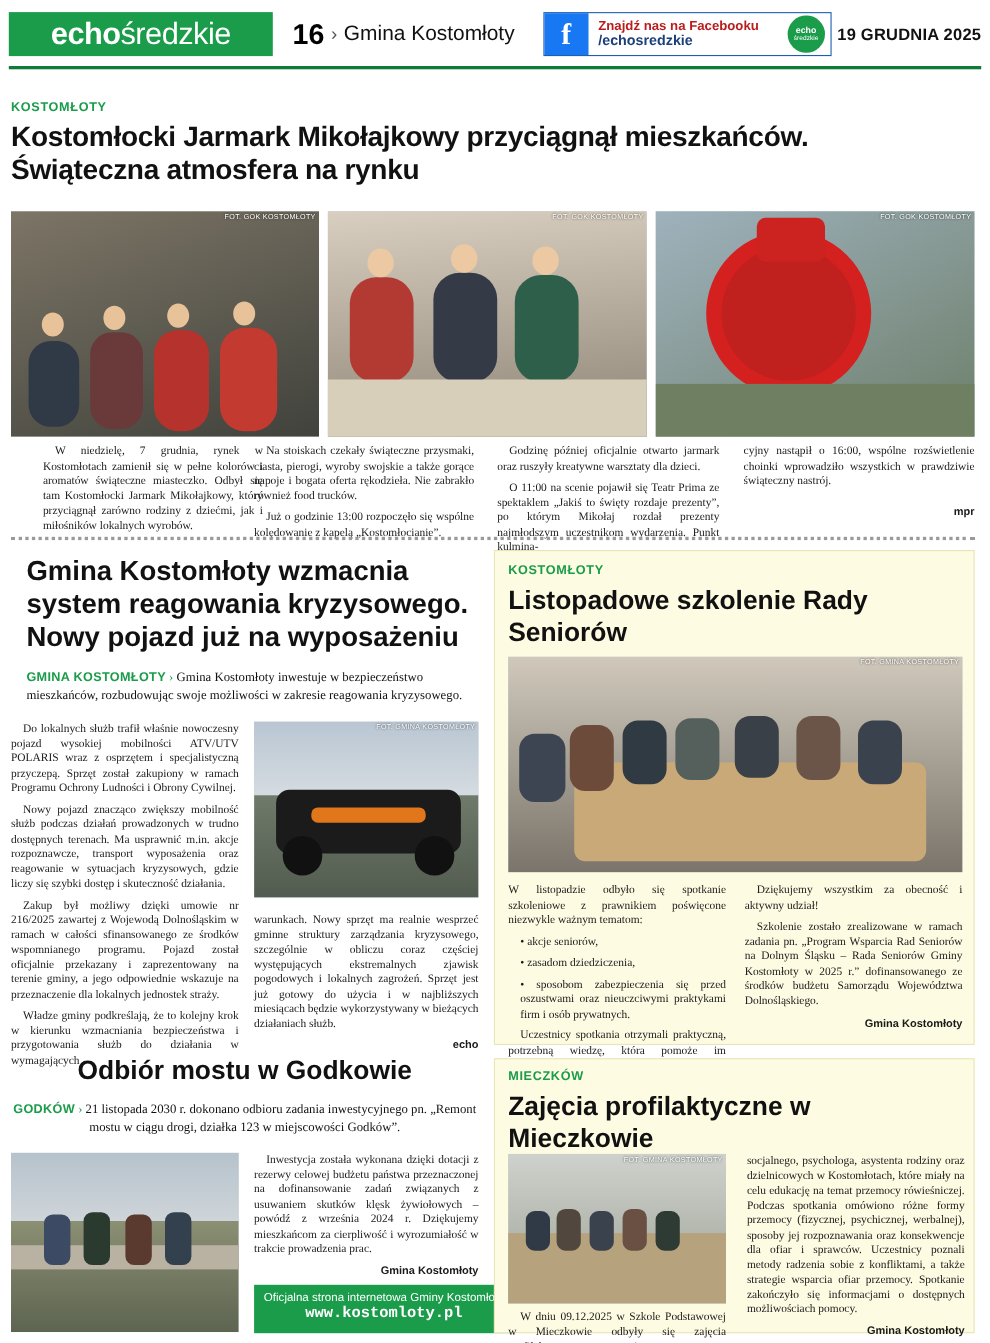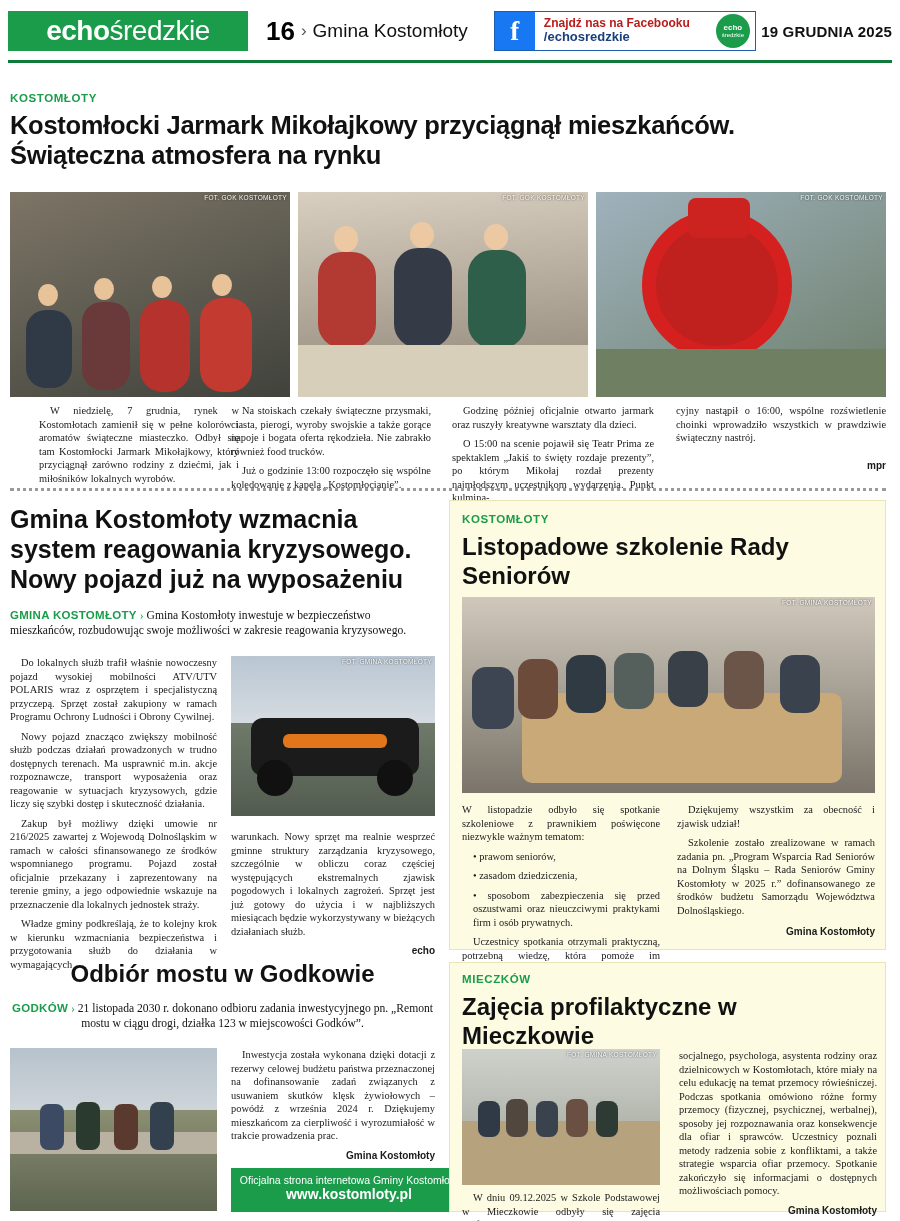--- a/index.html
+++ b/index.html
@@ -218,7 +218,7 @@
   </div>
   <div class="body-col" style="position:absolute;left:452px;top:404px;width:202px;">
     <p>Godzinę później oficjalnie otwarto jarmark oraz ruszyły kreatywne warsztaty dla dzieci.</p>
-    <p>O 15:00 na scenie pojawił się Teatr Prima ze spektaklem „Jakiś to święty rozdaje prezenty”, po którym Mikołaj rozdał prezenty najmłodszym uczestnikom wydarzenia. Punkt kulmina-</p>
+    <p>O 11:00 na scenie pojawił się Teatr Prima ze spektaklem „Jakiś to święty rozdaje prezenty”, po którym Mikołaj rozdał prezenty najmłodszym uczestnikom wydarzenia. Punkt kulmina-</p>
   </div>
   <div class="body-col" style="position:absolute;left:676px;top:404px;width:210px;">
     <p class="noind">cyjny nastąpił o 16:00, wspólne rozświetlenie choinki wprowadziło wszystkich w prawdziwie świąteczny nastrój.</p>

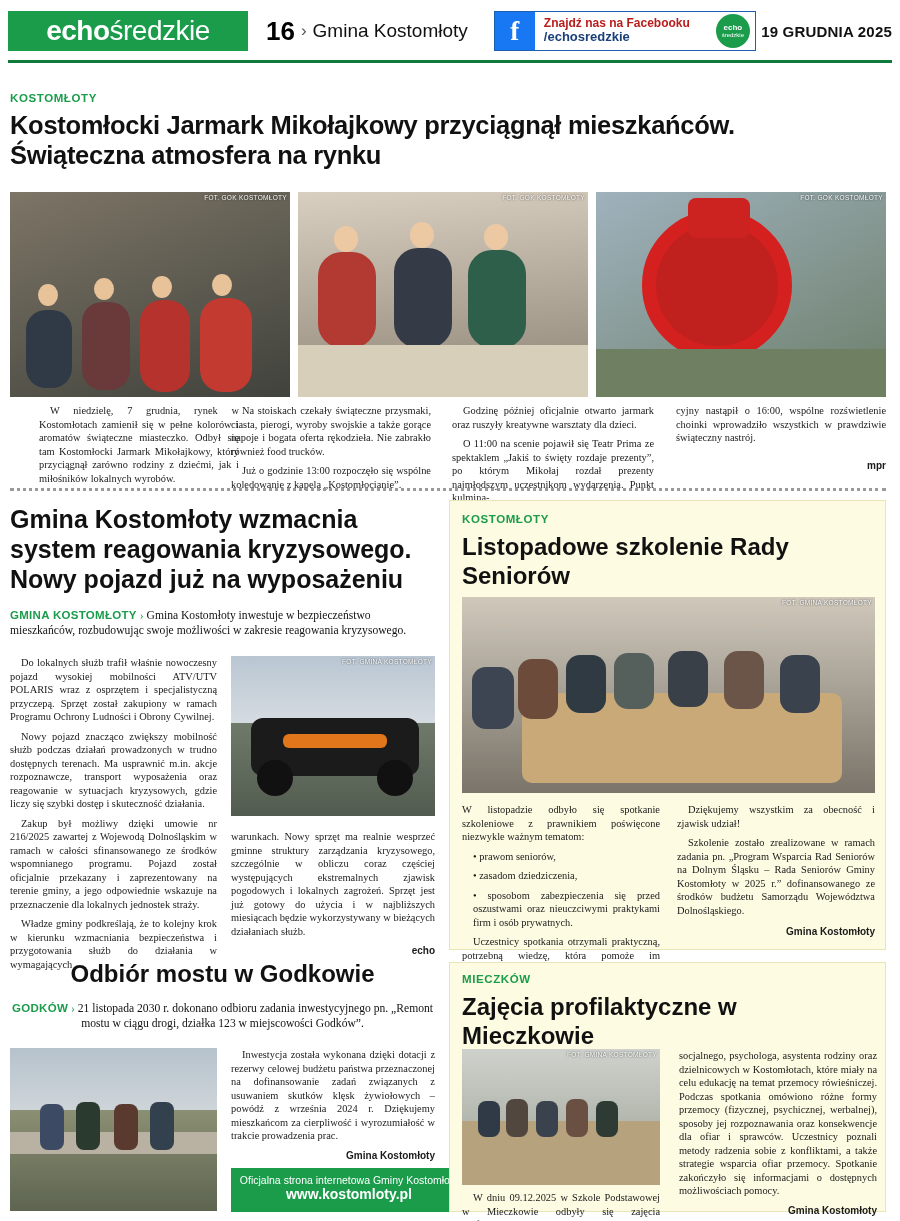--- a/index.html
+++ b/index.html
@@ -227,7 +227,7 @@
 
   <div class="dashline" style="position:absolute;left:10px;top:488px;width:876px;"></div>
 
-  <div style="position:absolute;left:10px;top:504px;width:425px;">
+  <div style="position:absolute;left:24px;top:504px;width:425px;">
     <div class="headline2">Gmina Kostomłoty wzmacnia system reagowania kryzysowego. Nowy pojazd już na wyposażeniu</div>
     <div style="margin-top:14px;" class="lead">
       <span class="lead-tag">GMINA KOSTOMŁOTY</span>

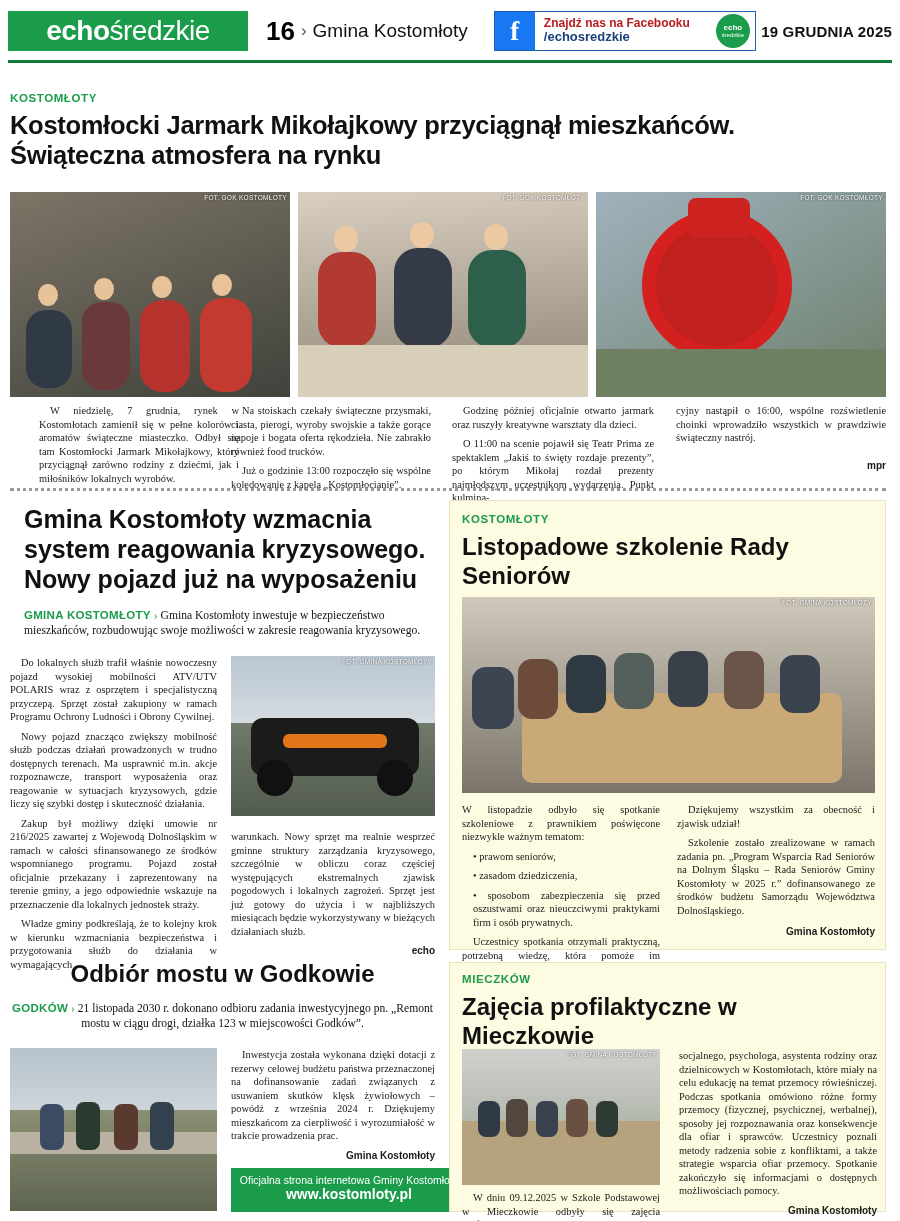--- a/index.html
+++ b/index.html
@@ -313,7 +313,7 @@
       <p>Uczestnicy spotkania otrzymali praktyczną, potrzebną wiedzę, która pomoże im bezpieczniej i pewniej poruszać się w codziennych sytuacjach prawnych.</p>
     </div>
     <div class="body-col" style="position:absolute;left:227px;top:302px;width:198px;">
-      <p>Dziękujemy wszystkim za obecność i zjawisk udział!</p>
+      <p>Dziękujemy wszystkim za obecność i aktywny udział!</p>
       <p>Szkolenie zostało zrealizowane w ramach zadania pn. „Program Wsparcia Rad Seniorów na Dolnym Śląsku – Rada Seniorów Gminy Kostomłoty w 2025 r.” dofinansowanego ze środków budżetu Samorządu Województwa Dolnośląskiego.</p>
       <div class="sign" style="margin-top:8px;">Gmina Kostomłoty</div>
     </div>

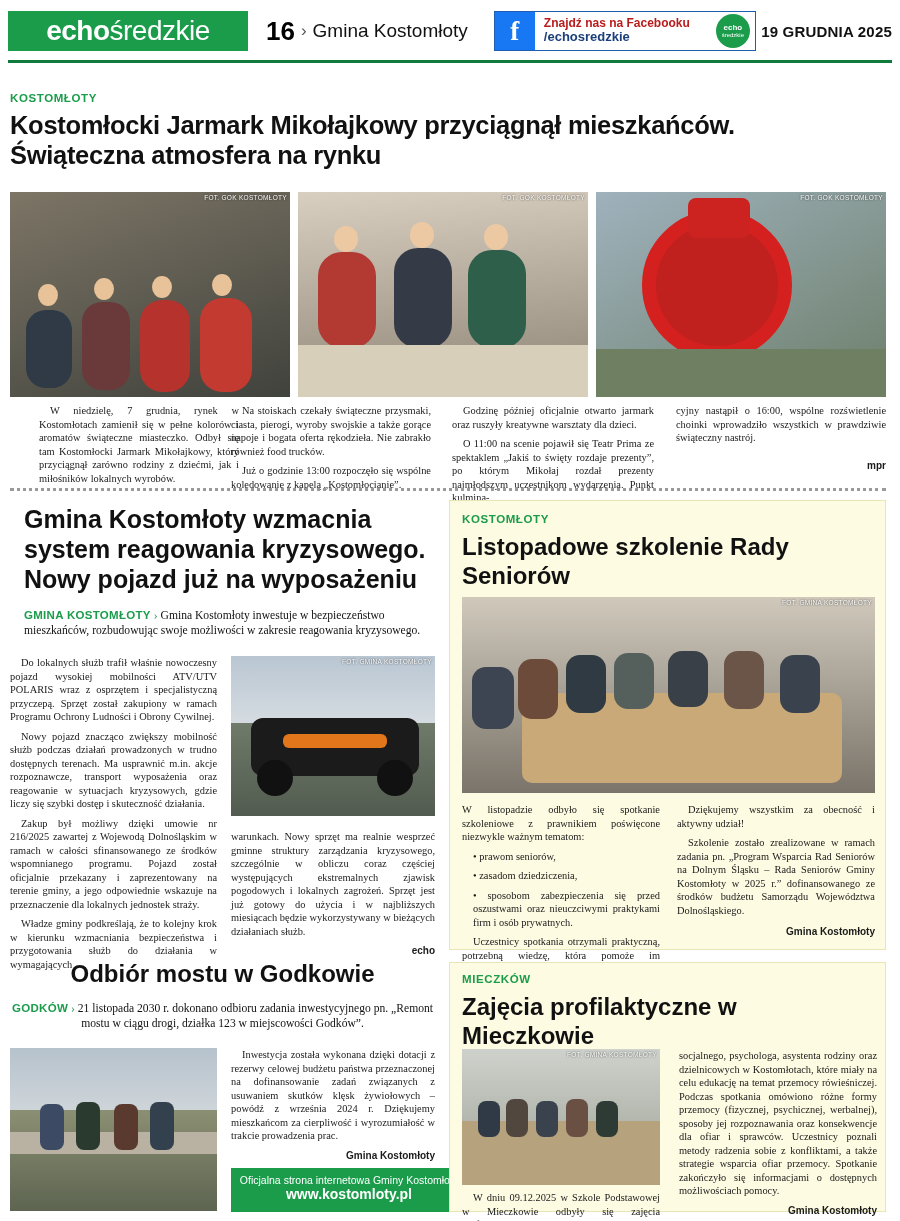--- a/index.html
+++ b/index.html
@@ -307,7 +307,7 @@
 
     <div class="body-col" style="position:absolute;left:12px;top:302px;width:198px;">
       <p class="noind">W listopadzie odbyło się spotkanie szkoleniowe z prawnikiem poświęcone niezwykle ważnym tematom:</p>
-      <p class="noind" style="padding-left:11px;">• <span>prawom seniorów,</span></p>
+      <p class="noind" style="padding-left:11px;">• <span>akcje seniorów,</span></p>
       <p class="noind" style="padding-left:11px;">• <span>zasadom dziedziczenia,</span></p>
       <p class="noind" style="padding-left:11px;">• <span>sposobom zabezpieczenia się przed oszustwami oraz nieuczciwymi praktykami firm i osób prywatnych.</span></p>
       <p>Uczestnicy spotkania otrzymali praktyczną, potrzebną wiedzę, która pomoże im bezpieczniej i pewniej poruszać się w codziennych sytuacjach prawnych.</p>

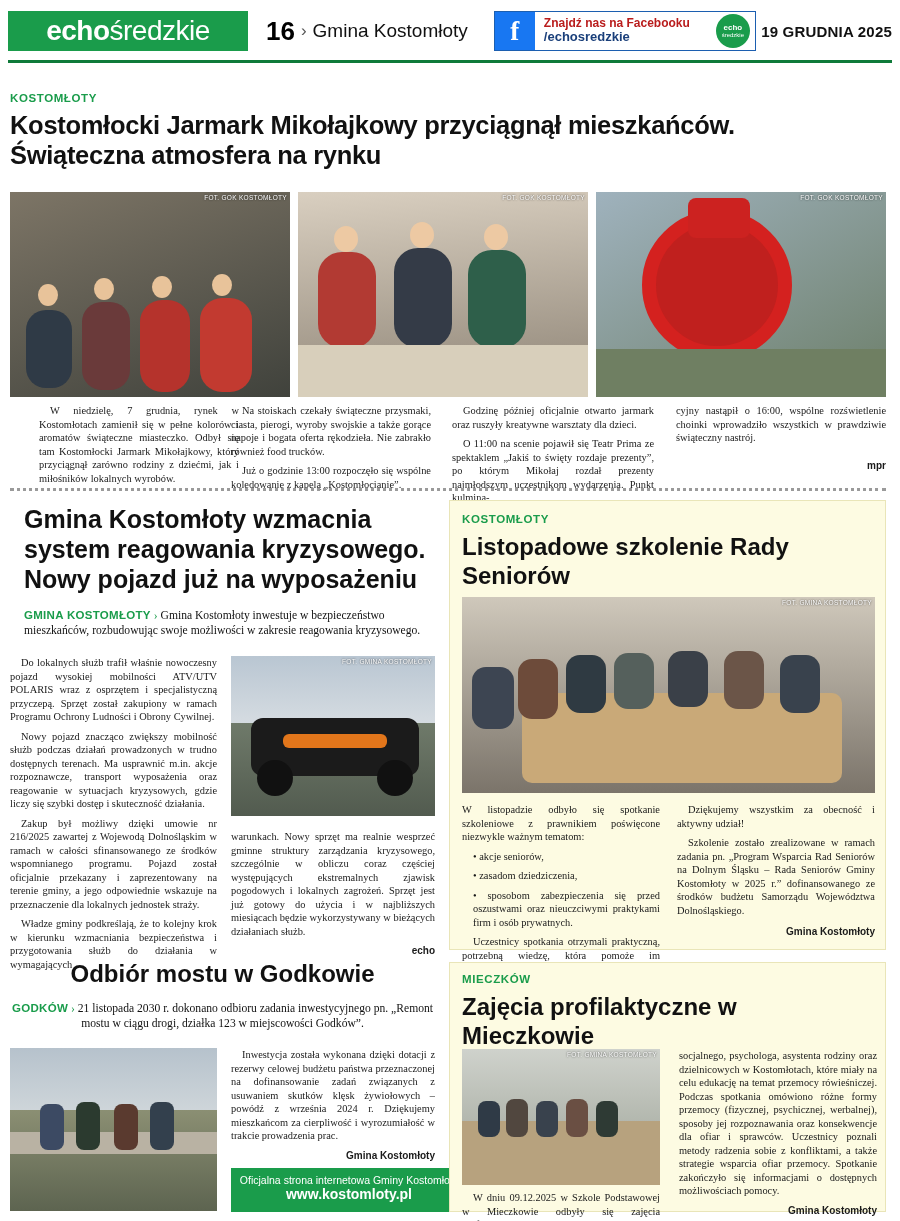--- a/index.html
+++ b/index.html
@@ -131,7 +131,7 @@
     background: #1a9c4b; color: #fff; text-align: center;
   }
   .green-box .l1 { font-size: 10.5px; padding-top: 6px; }
-  .green-box .l2 { font-size: 14px; font-weight: bold; padding-bottom: 6px; }
+  .green-box .l2 { font-size: 14px; font-weight: bold; padding-bottom: 6px; font-family: Liberation Mono, monospace; }
 
   
   .ph-sky { position:absolute; left:0; right:0; top:0; height:45%; background:linear-gradient(#b9c6d2,#d7dde2); }

